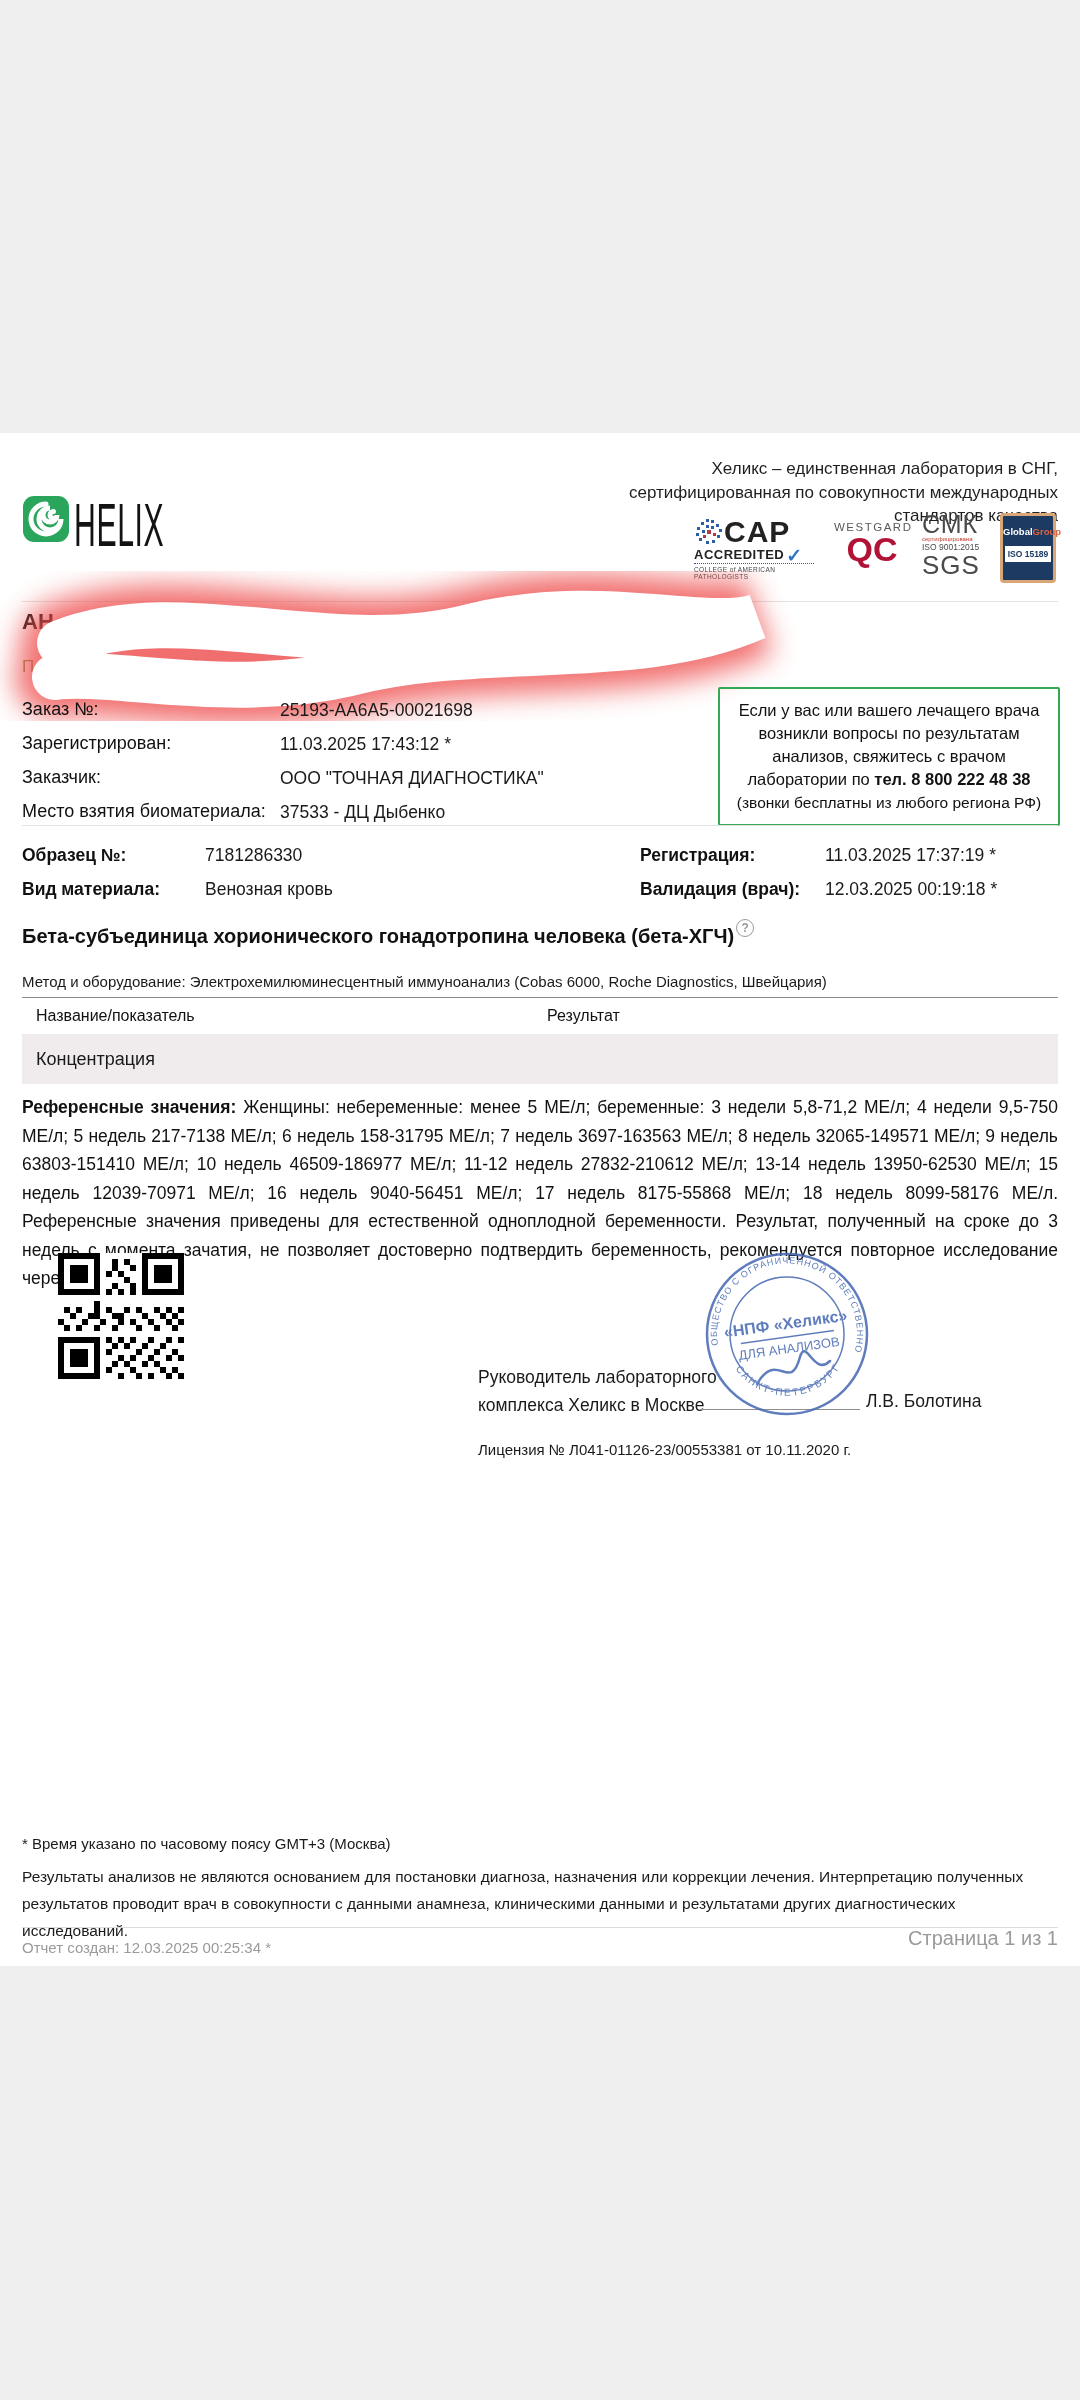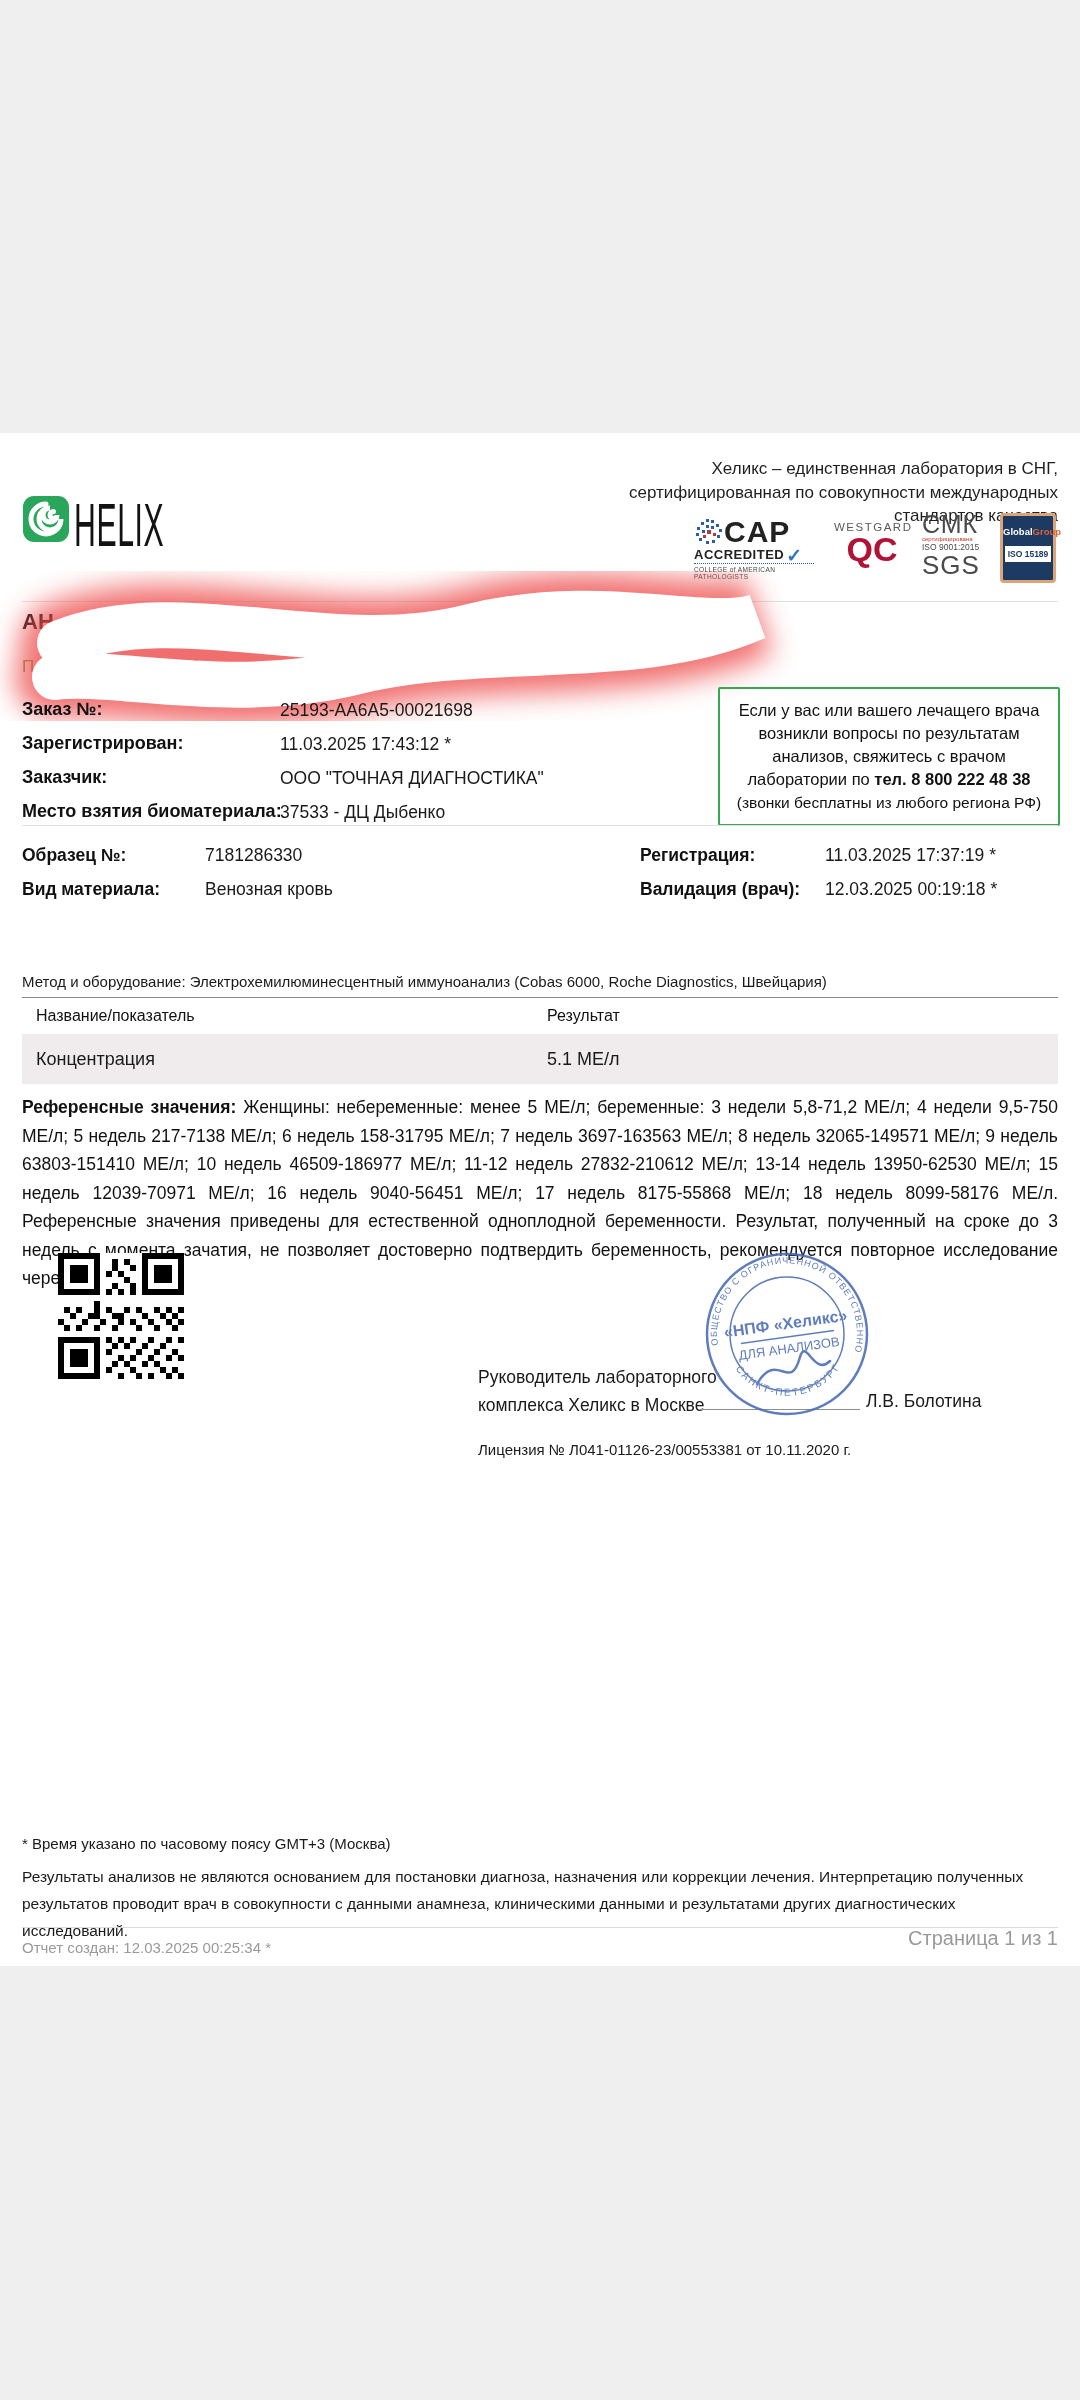--- a/index.html
+++ b/index.html
@@ -46,7 +46,7 @@
   .scribble { left:0; top:138px; pointer-events:none; }
 
   
-  .order-label { left:22px; font-size:18px; font-weight:bold; color:#111; }
+  .order-label { left:22px; font-size:18px; font-weight:normal; color:#111; }
   .order-value { left:280px; font-size:17.5px; color:#1a1a1a; }
 
   .info-box { left:718px; top:254px; width:342px; min-height:124px; border:2px solid #35a853; border-radius:2px;

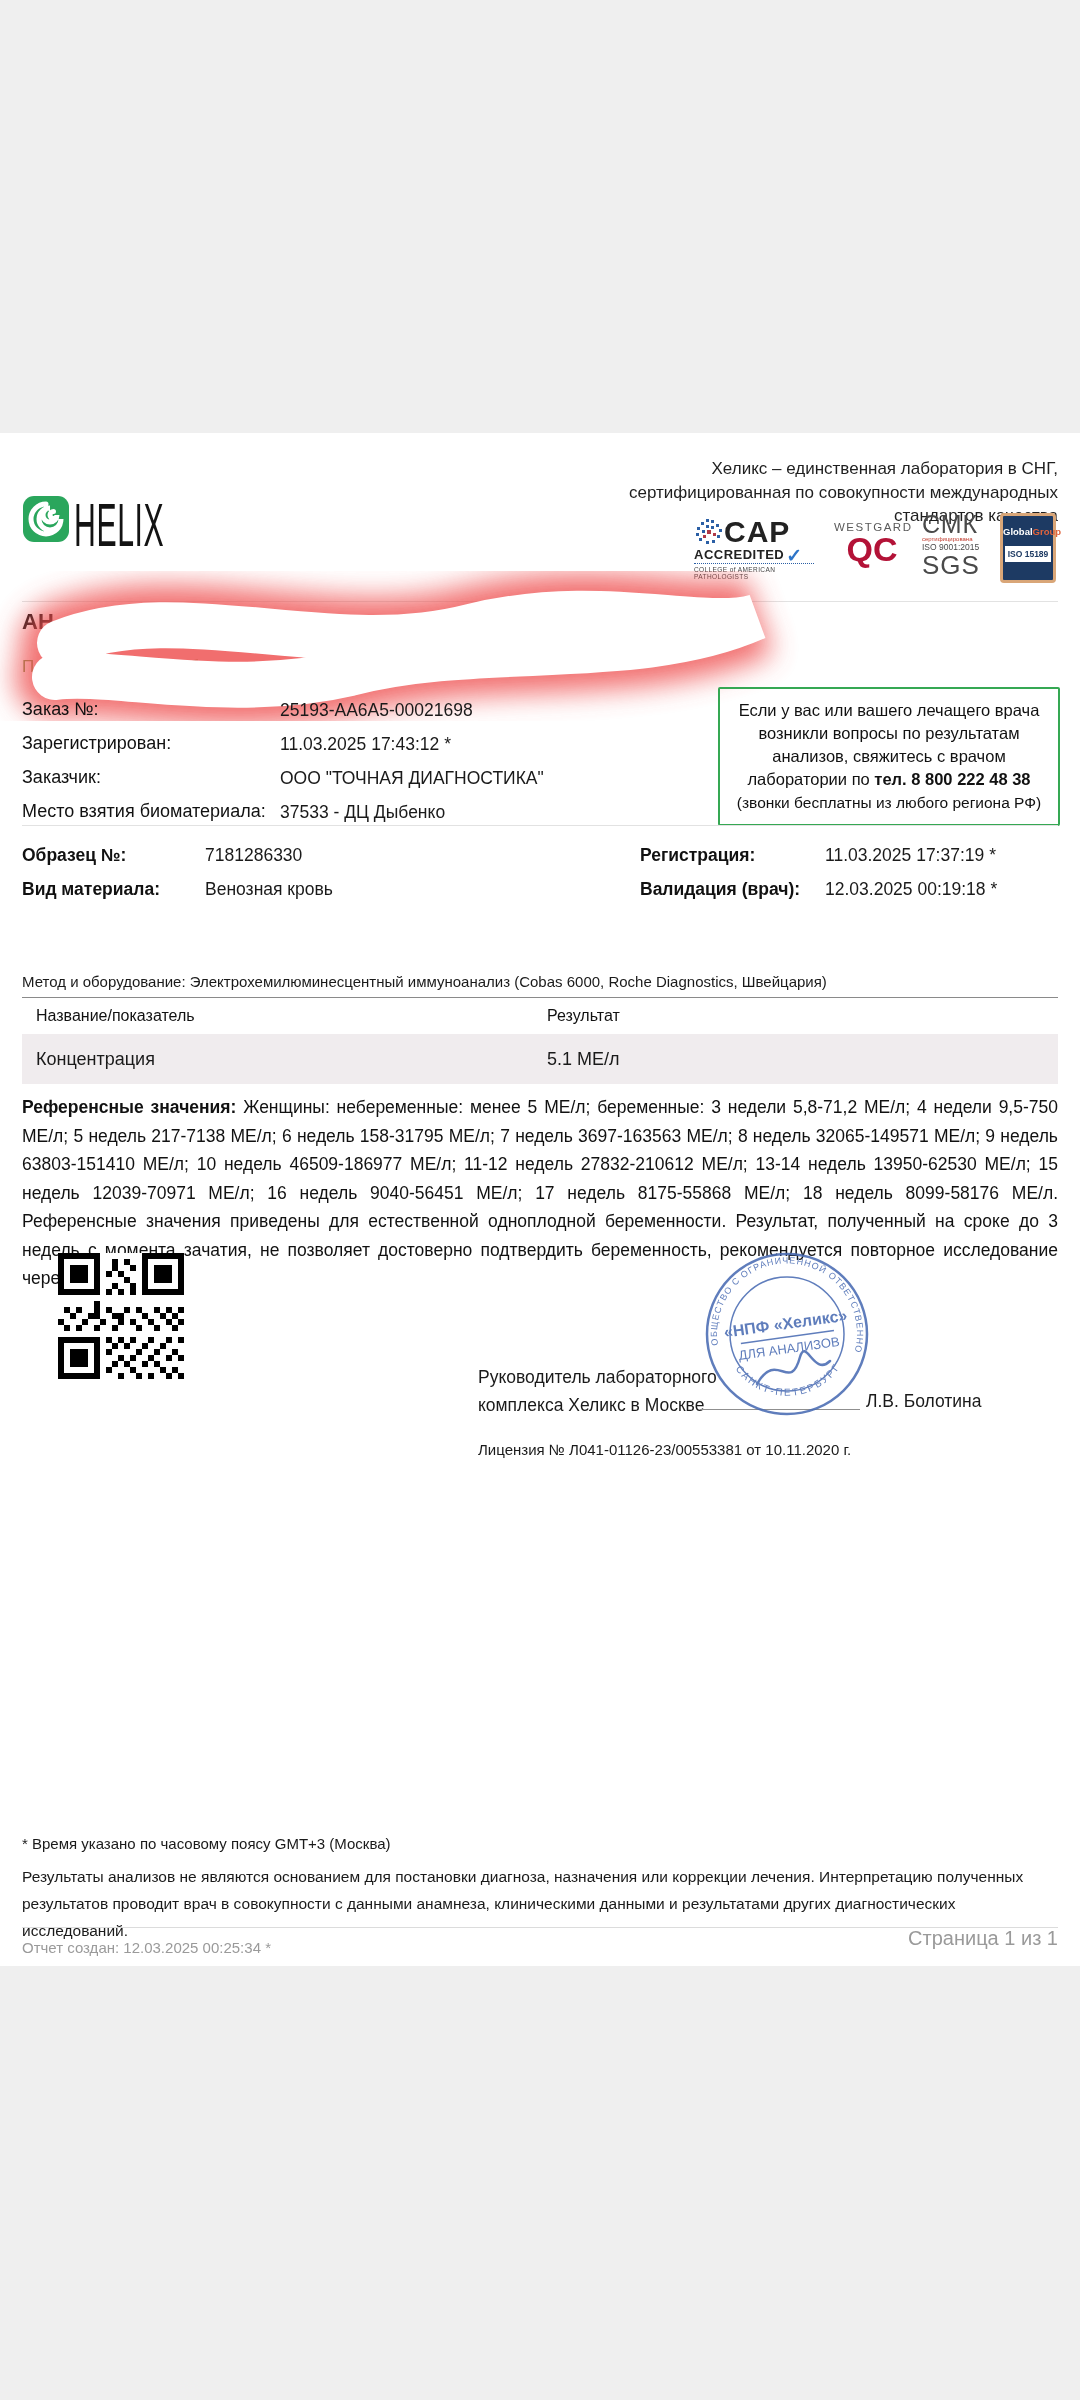--- a/index.html
+++ b/index.html
@@ -200,6 +200,9 @@
     <div class="abs s-label" style="left:640px; top:446px">Валидация (врач):</div>
     <div class="abs s-value" style="left:825px; top:446px">12.03.2025 00:19:18 *</div>
 
+    <div class="abs test-title">
+      <span>Бета-субъединица хорионического гонадотропина человека (бета-ХГЧ)</span><span class="help-circle">?</span>
+    </div>
     <div class="abs method">Метод и оборудование: Электрохемилюминесцентный иммуноанализ (Cobas 6000, Roche Diagnostics, Швейцария)</div>
 
     <div class="abs rtable">

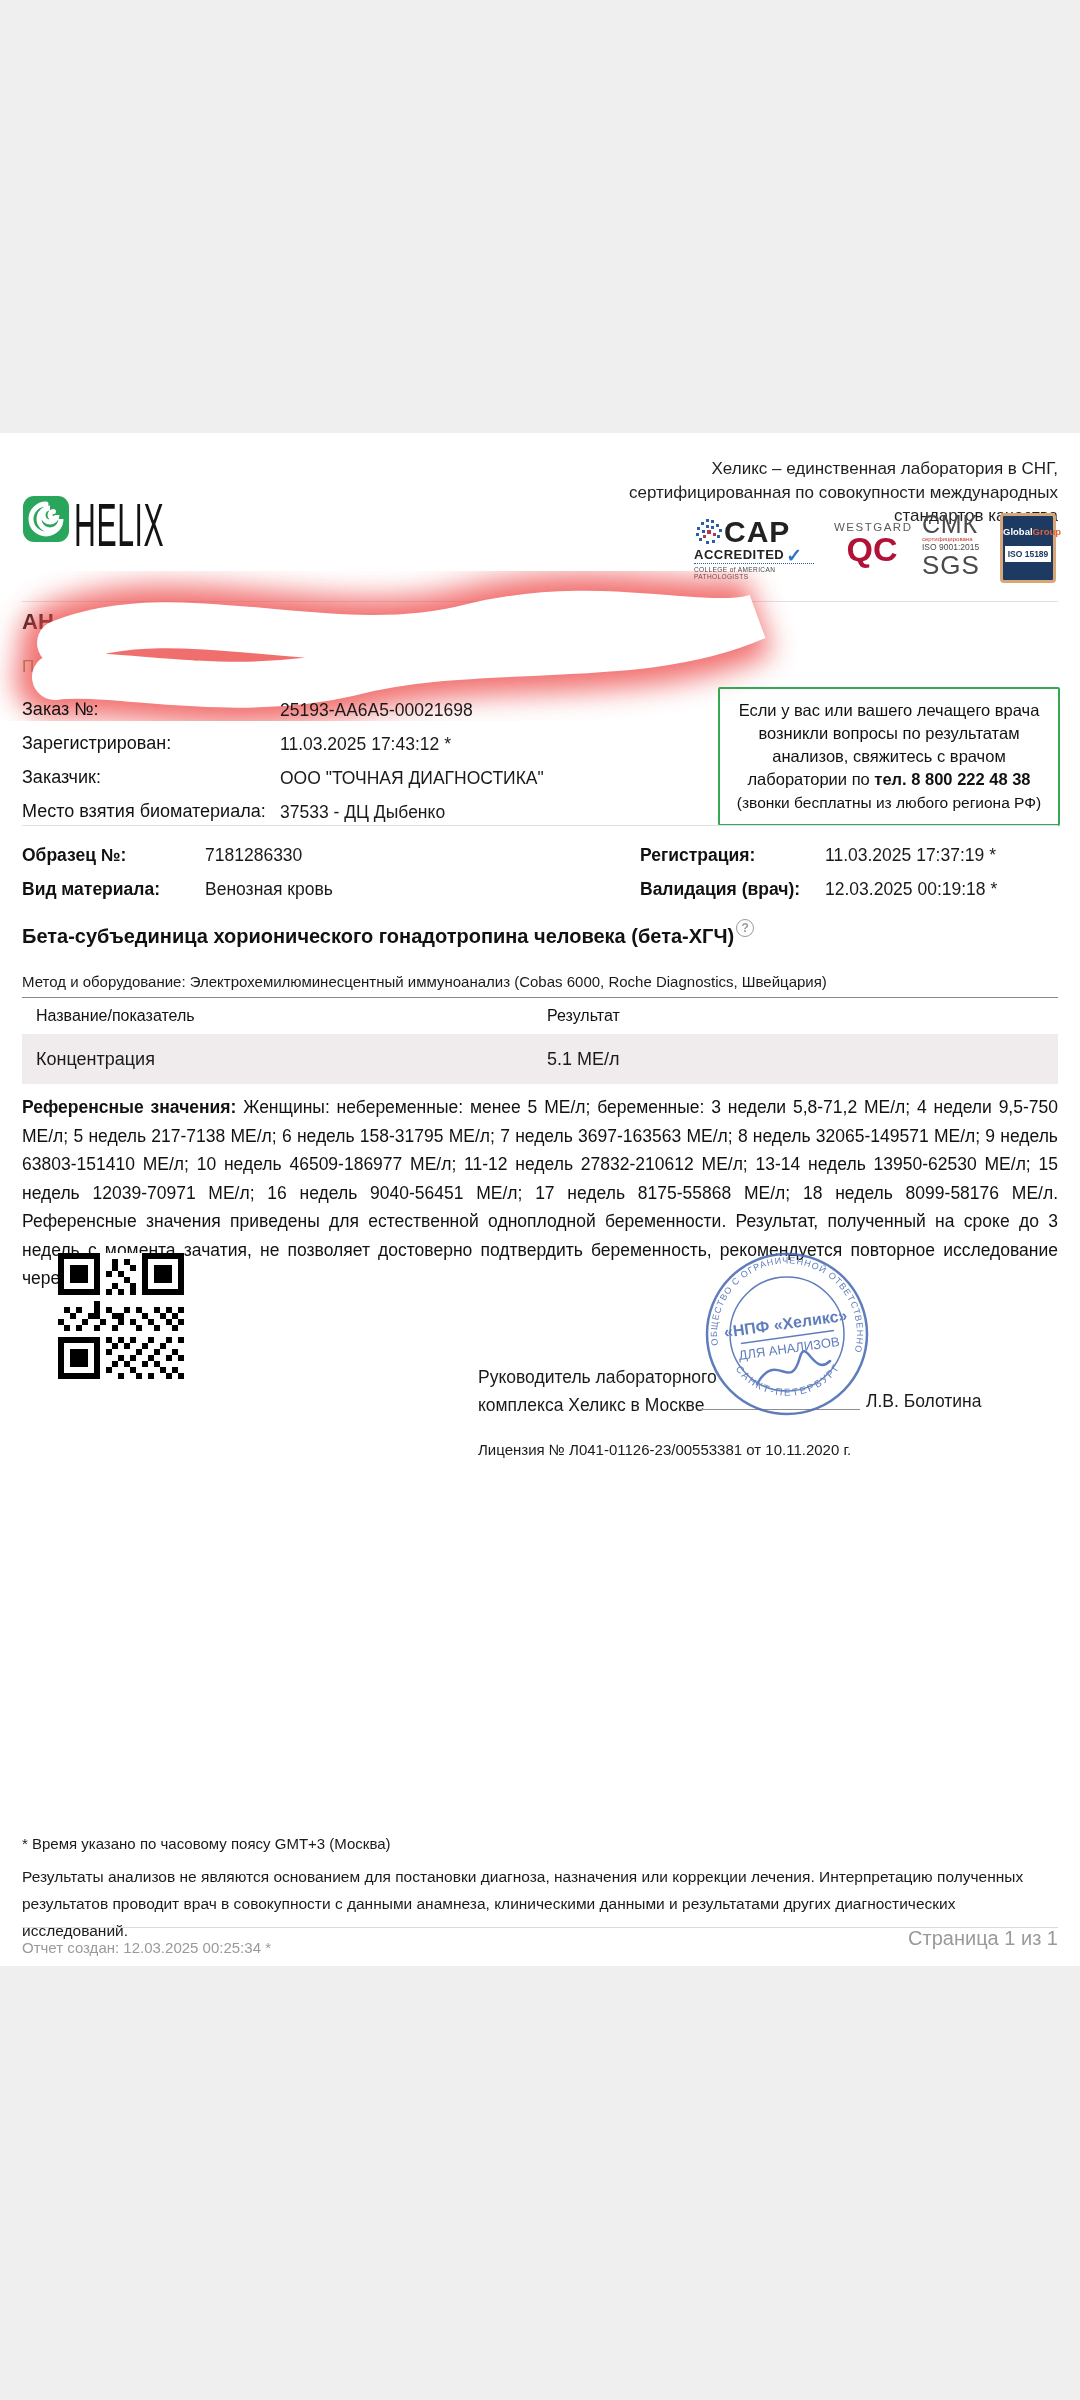--- a/index.html
+++ b/index.html
@@ -212,7 +212,6 @@
       </div>
       <div class="trow">
         <div class="col-name">Концентрация</div>
-        <div class="col-res">5.1 МЕ/л</div>
       </div>
     </div>
 

